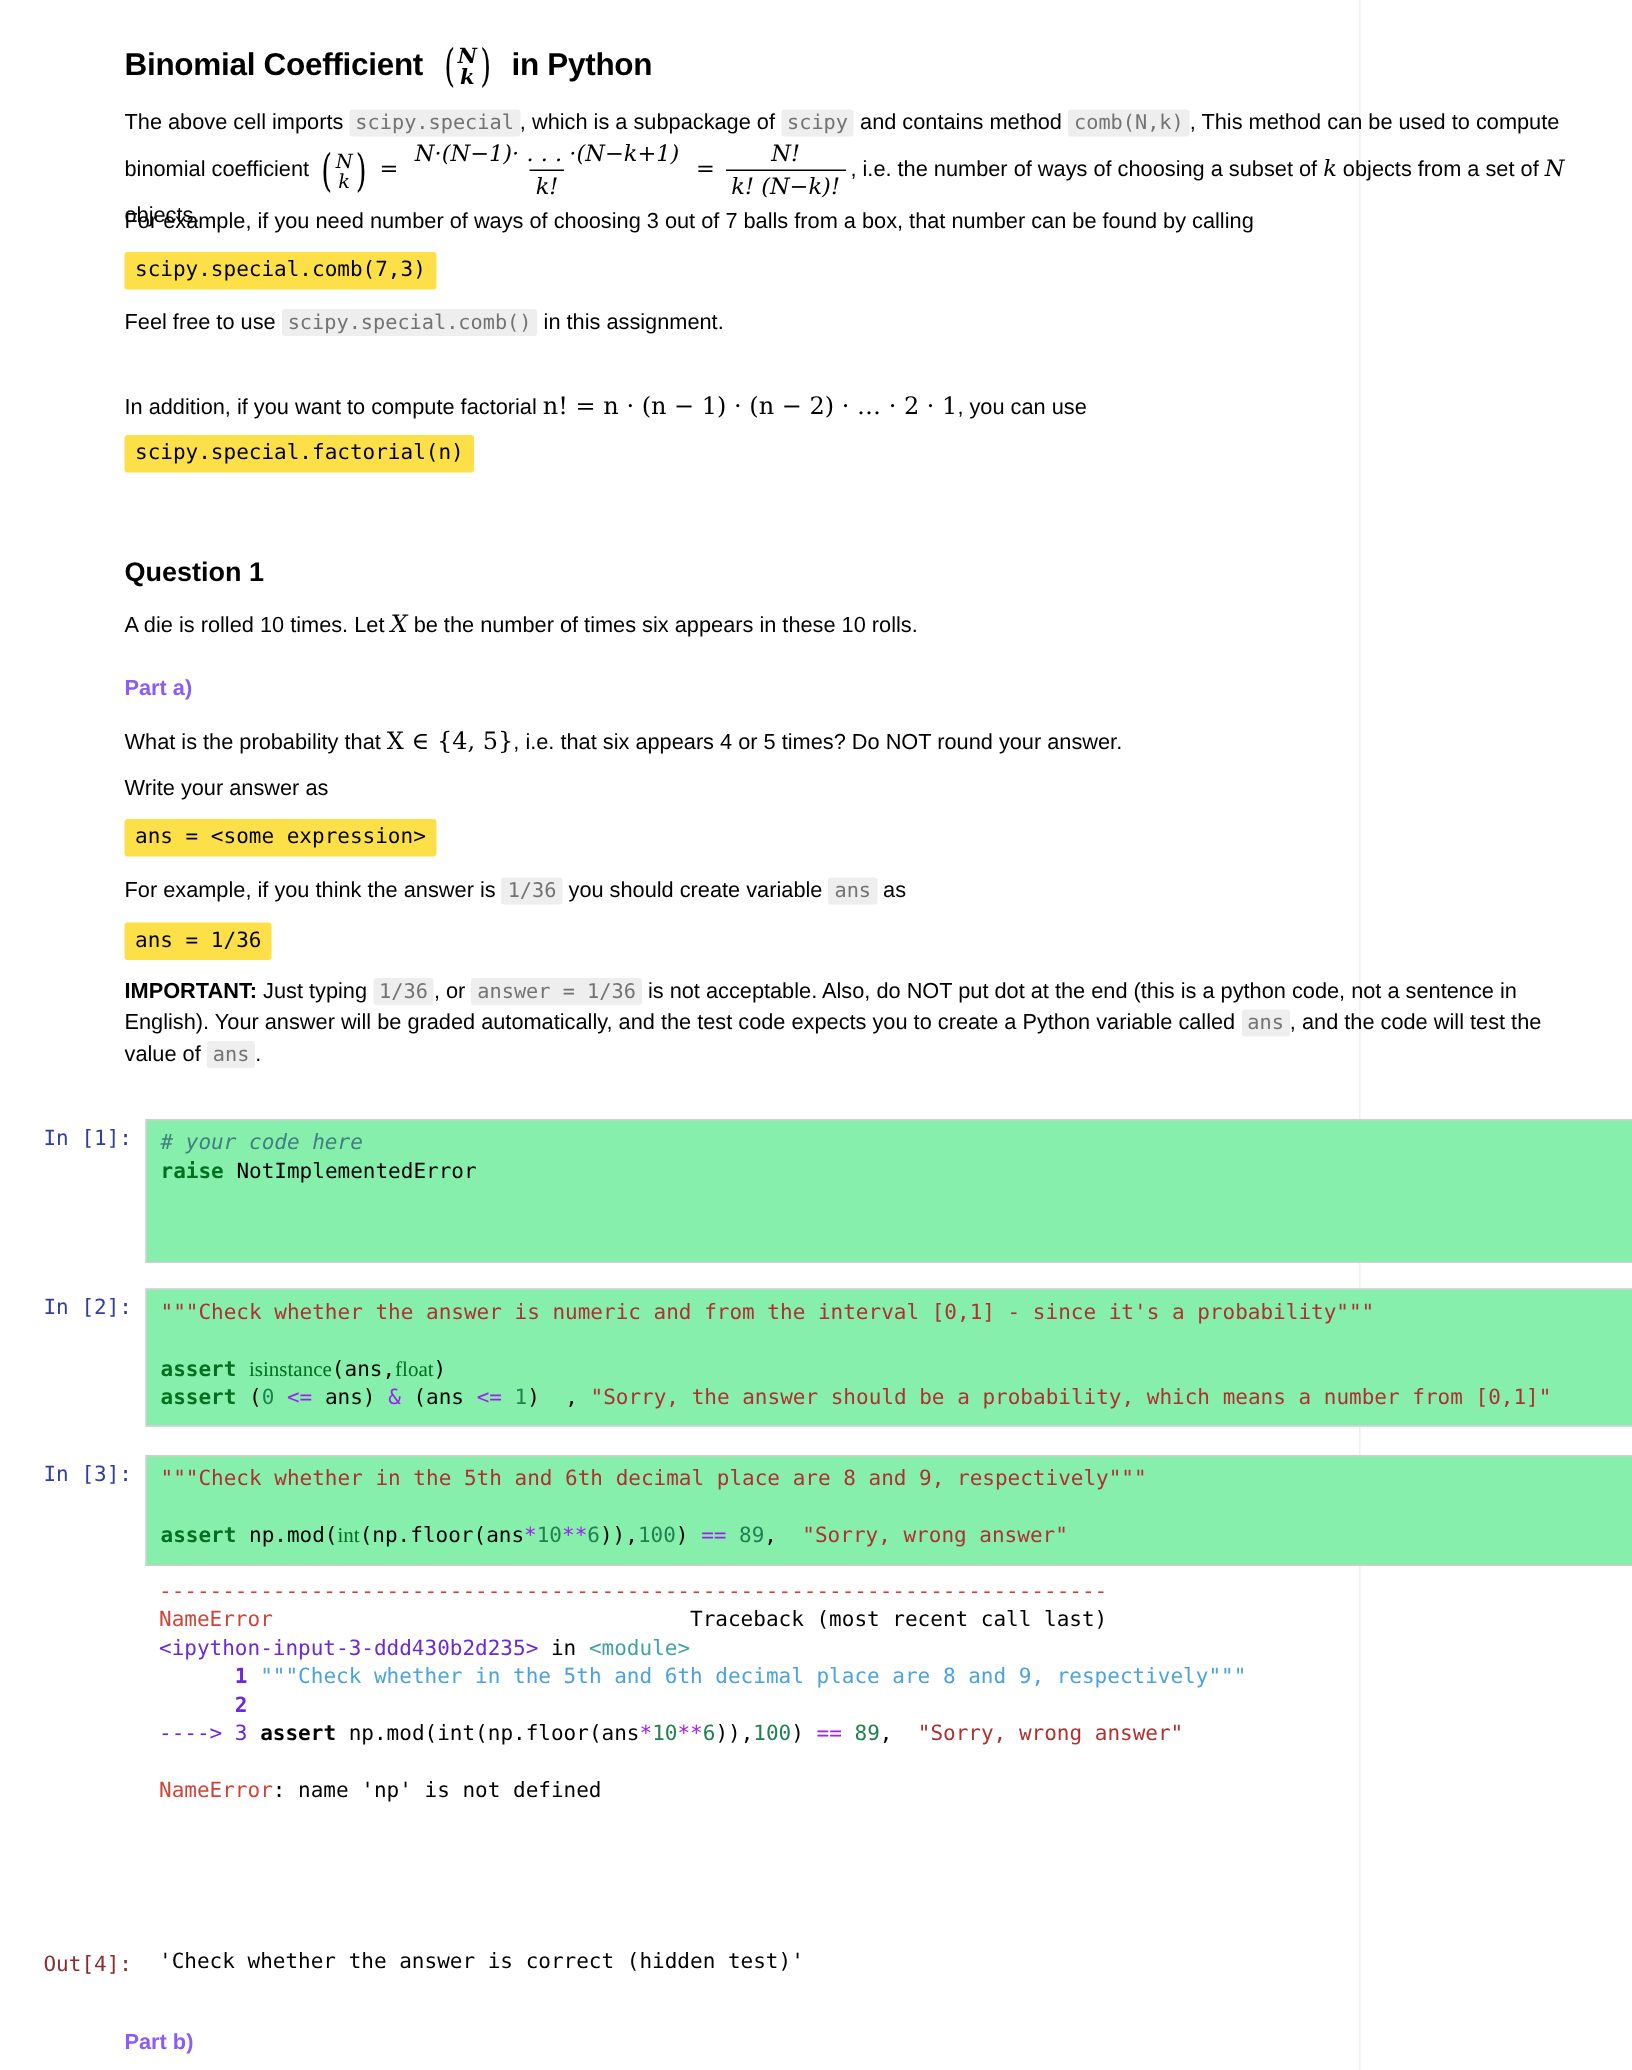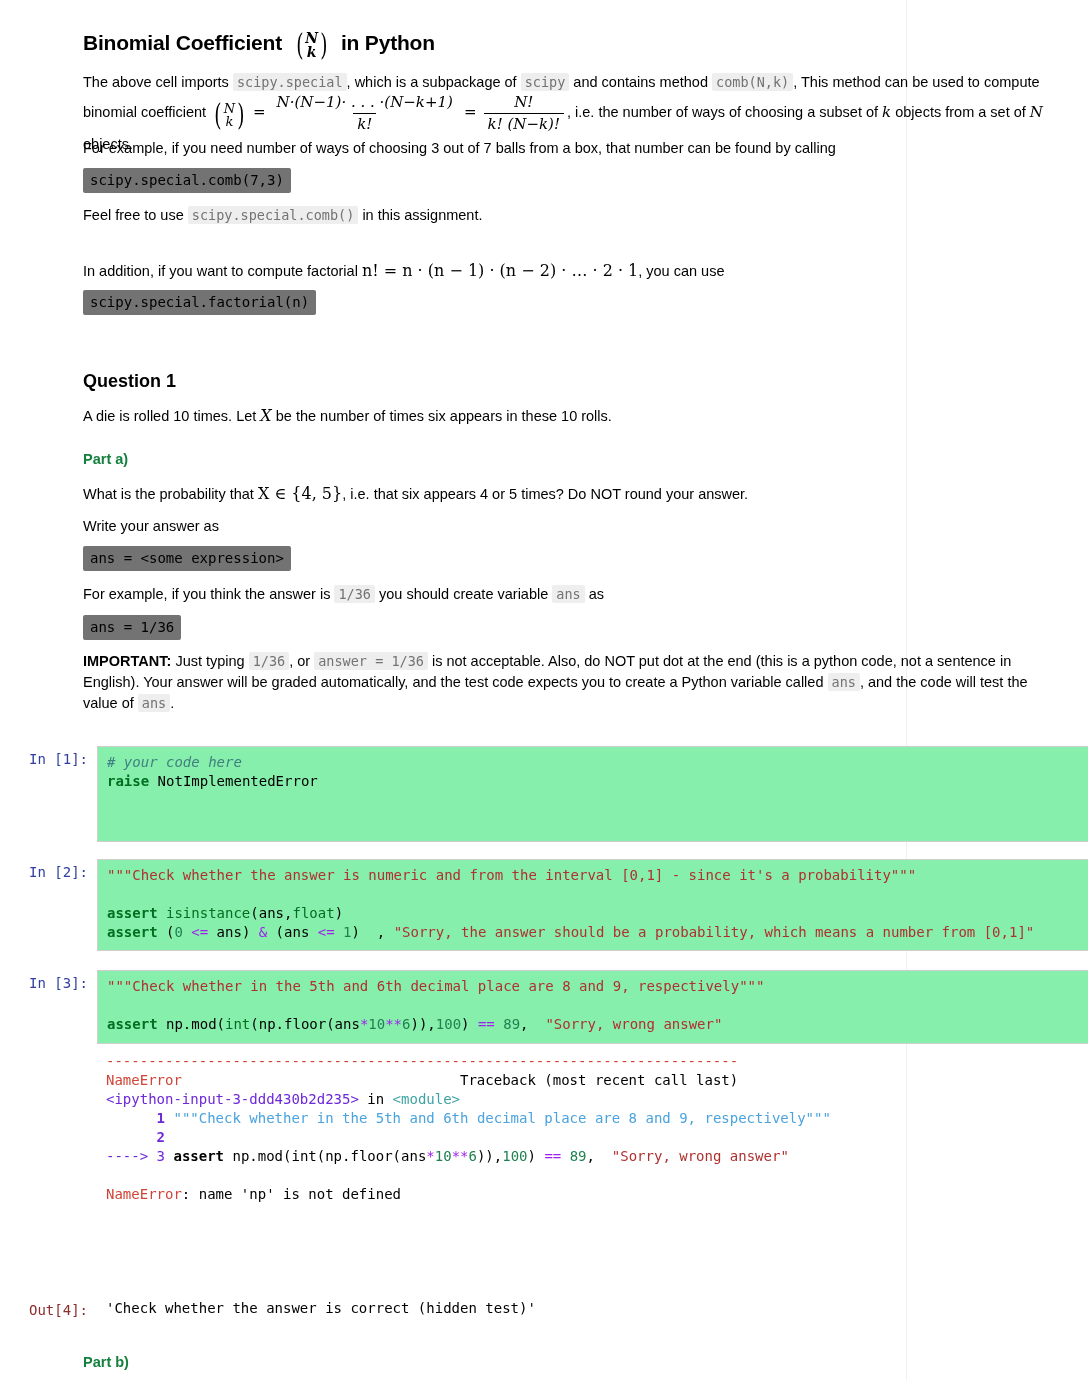--- a/index.html
+++ b/index.html
@@ -75,7 +75,7 @@
   pre.blk {
     font-family: "DejaVu Sans Mono", "Liberation Mono", monospace;
     font-size: 14px;
-    background: #737373;
+    background: #fde047;
     display: inline-block;
     margin: 0;
     padding: 4px 7px 5px 7px;

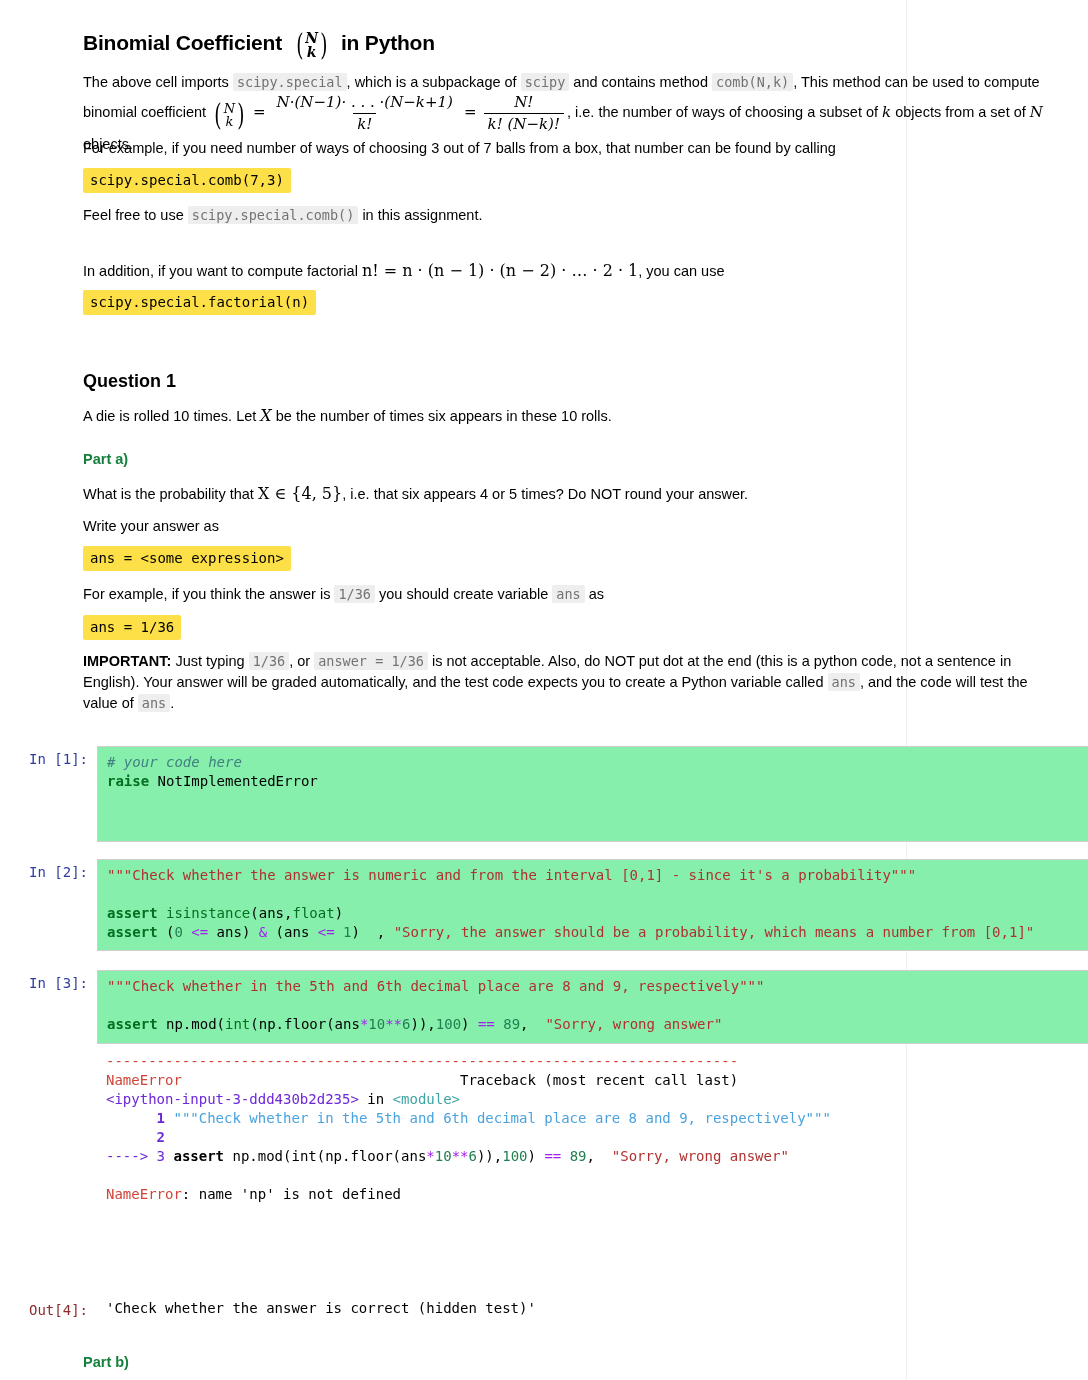--- a/index.html
+++ b/index.html
@@ -55,7 +55,7 @@
     font-size: 14.5px;
     font-weight: bold;
     margin: 0;
-    color: #15803d;
+    color: #8b5cf6;
   }
   .md p {
     font-size: 14.5px;

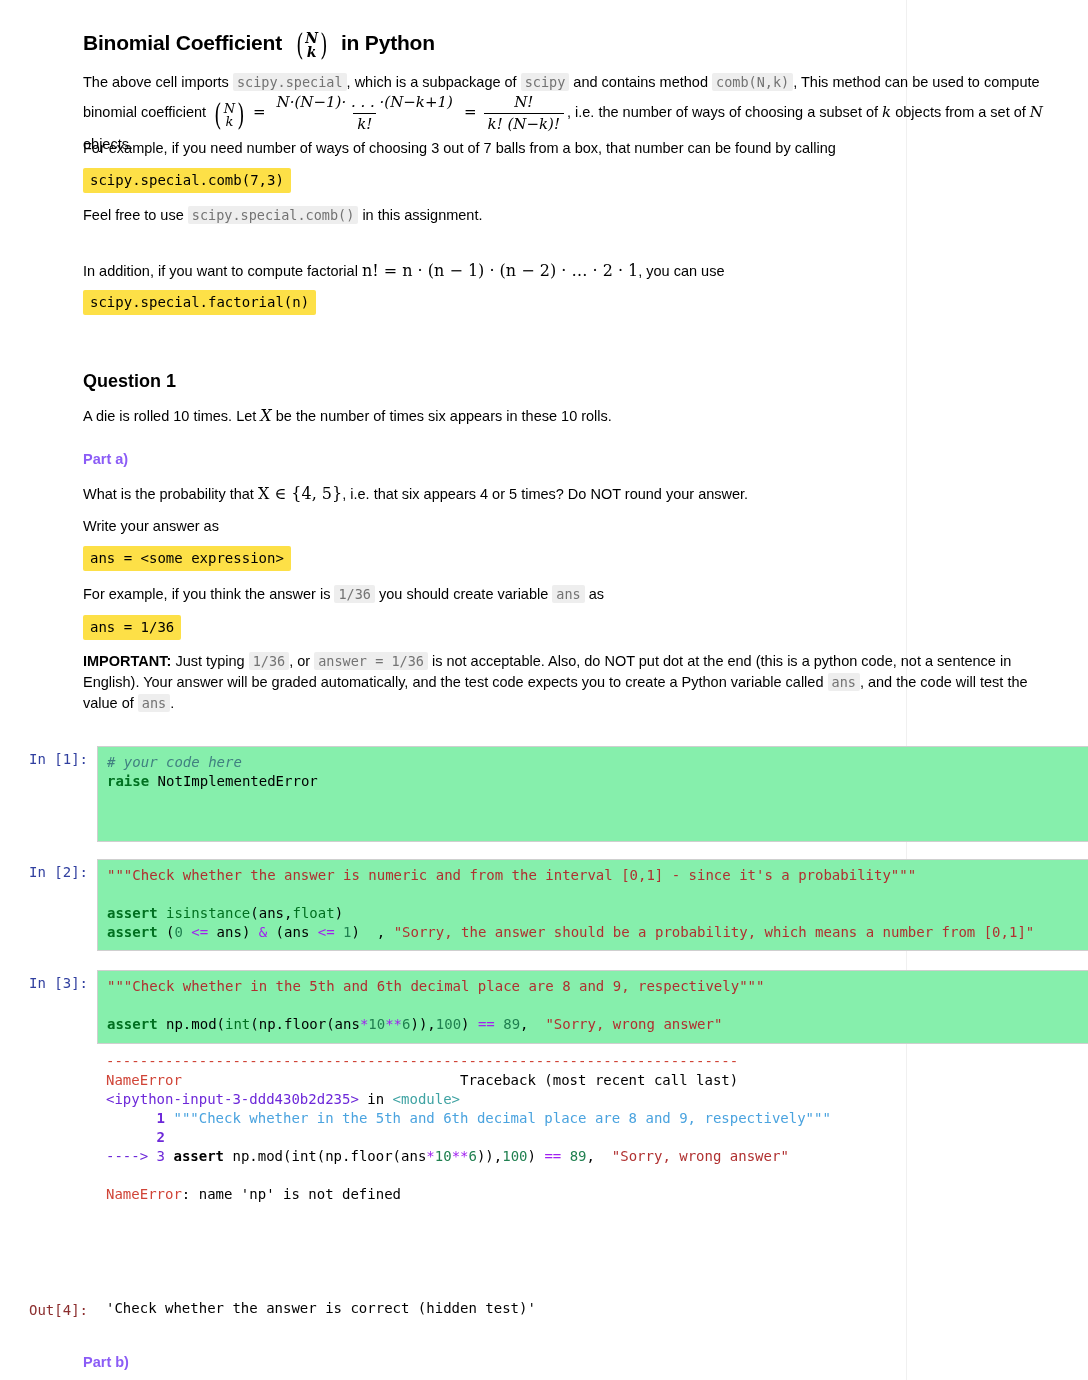--- a/index.html
+++ b/index.html
@@ -179,7 +179,7 @@
   .t-str { color: #b03030; }
   .t-num { color: #208050; }
   .t-op  { color: #a020f0; }
-  .t-bi  { color: #007020; }
+  .t-bi  { color: #007020; font-family: Liberation Serif, serif; }
 
   
   .tb-err   { color: #d04437; }

